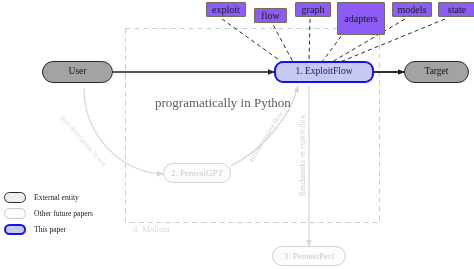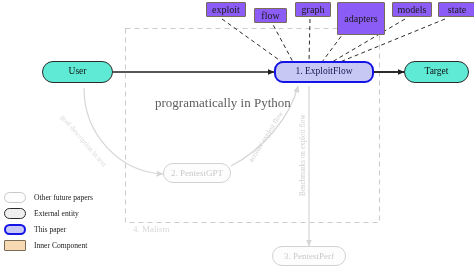--- a/index.html
+++ b/index.html
@@ -43,7 +43,7 @@
   }
 
   .node-ext {
-    background: #5eead4;
+    background: #a3a3a3;
     border: 1.4px solid #2b2b2b;
     border-radius: 11px;
     color: #111111;

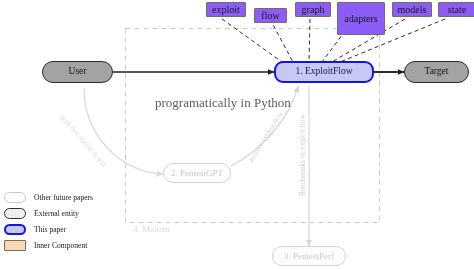--- a/index.html
+++ b/index.html
@@ -218,14 +218,14 @@
 
   <div id="legend">
     <div class="legend-row">
+      <span class="swatch sw-ext"></span>
+      <span class="legend-text">External entity</span>
+    </div>
+    <div class="legend-row">
       <span class="swatch sw-future"></span>
       <span class="legend-text">Other future papers</span>
     </div>
     <div class="legend-row">
-      <span class="swatch sw-ext"></span>
-      <span class="legend-text">External entity</span>
-    </div>
-    <div class="legend-row">
       <span class="swatch sw-this"></span>
       <span class="legend-text">This paper</span>
     </div>

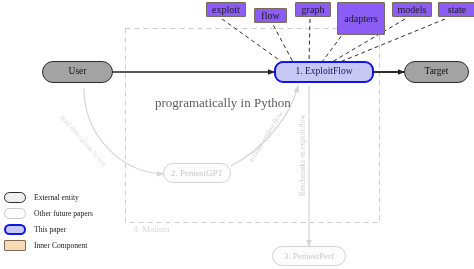--- a/index.html
+++ b/index.html
@@ -229,10 +229,6 @@
       <span class="swatch sw-this"></span>
       <span class="legend-text">This paper</span>
     </div>
-    <div class="legend-row">
-      <span class="swatch sw-inner"></span>
-      <span class="legend-text">Inner Component</span>
-    </div>
   </div>
 
 </div>

